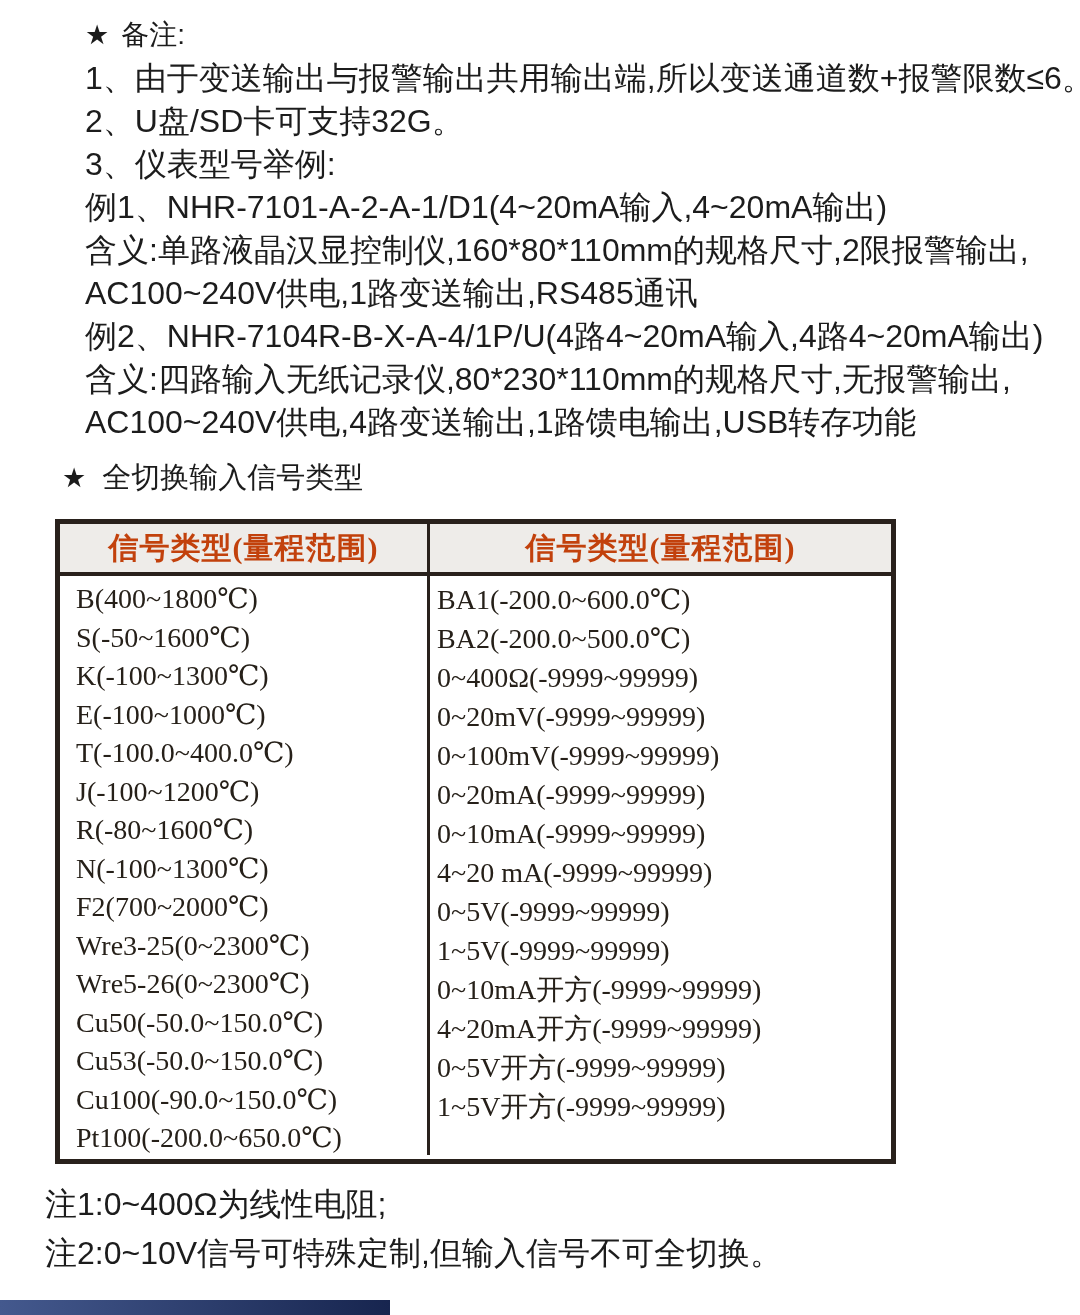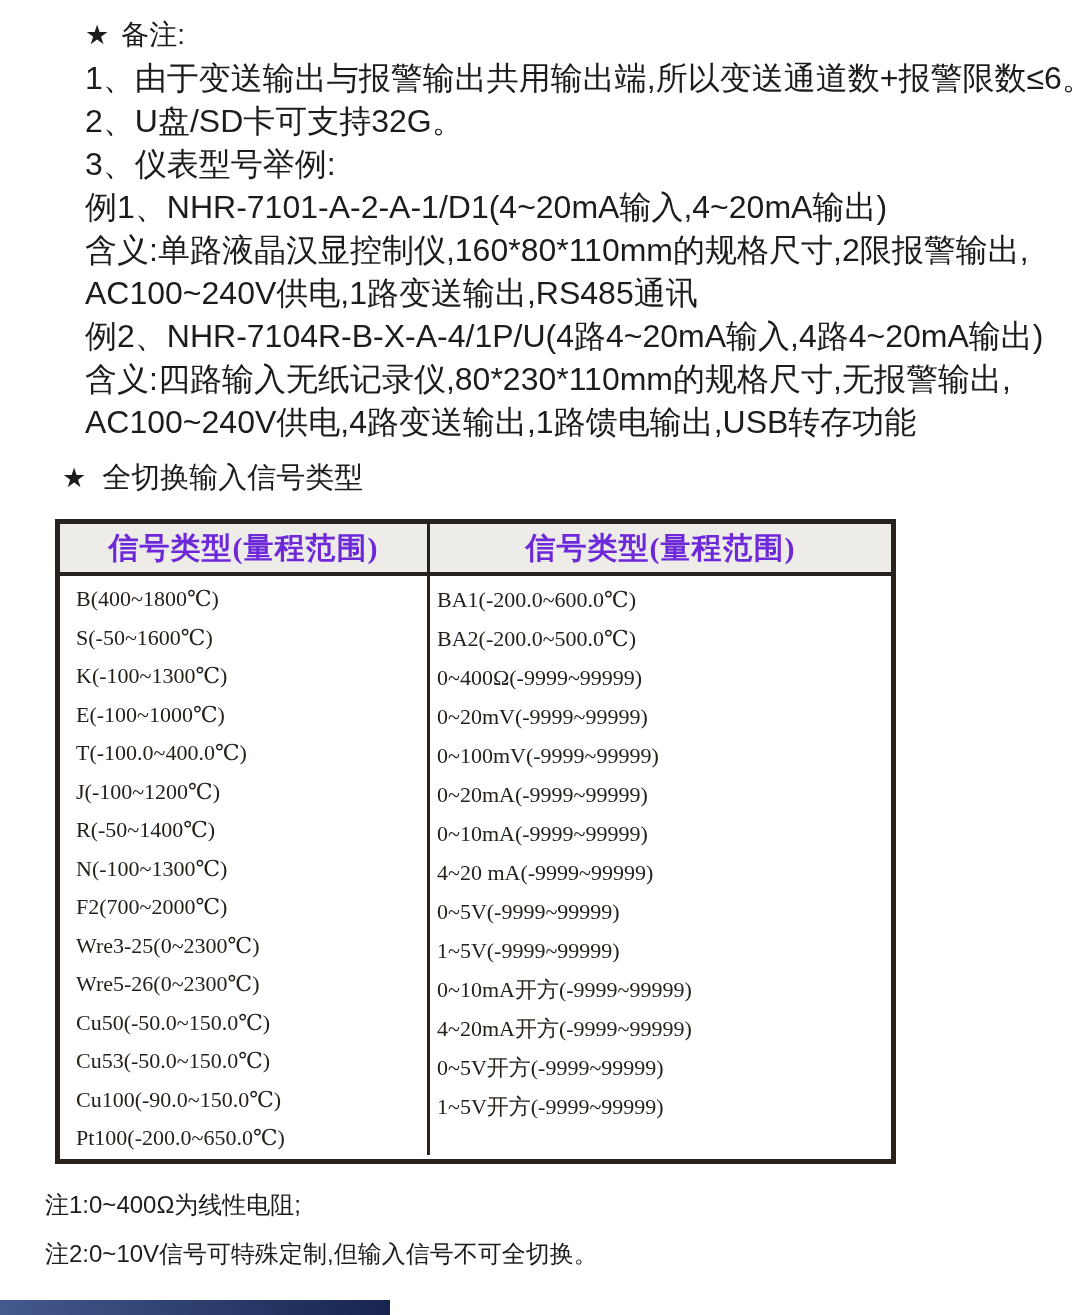--- a/index.html
+++ b/index.html
@@ -36,7 +36,7 @@
     display:flex; height:52px; background:#eeece9;
     border-bottom:4px solid #29211c;
     font-family:"Liberation Serif","DejaVu Serif", serif;
-    font-weight:bold; font-size:30px; color:#6d28d9;
+    font-weight:bold; font-size:30px; color:#c2410c;
   }
   .header-cell {
     flex:0 0 367px; display:flex; align-items:center; justify-content:center;

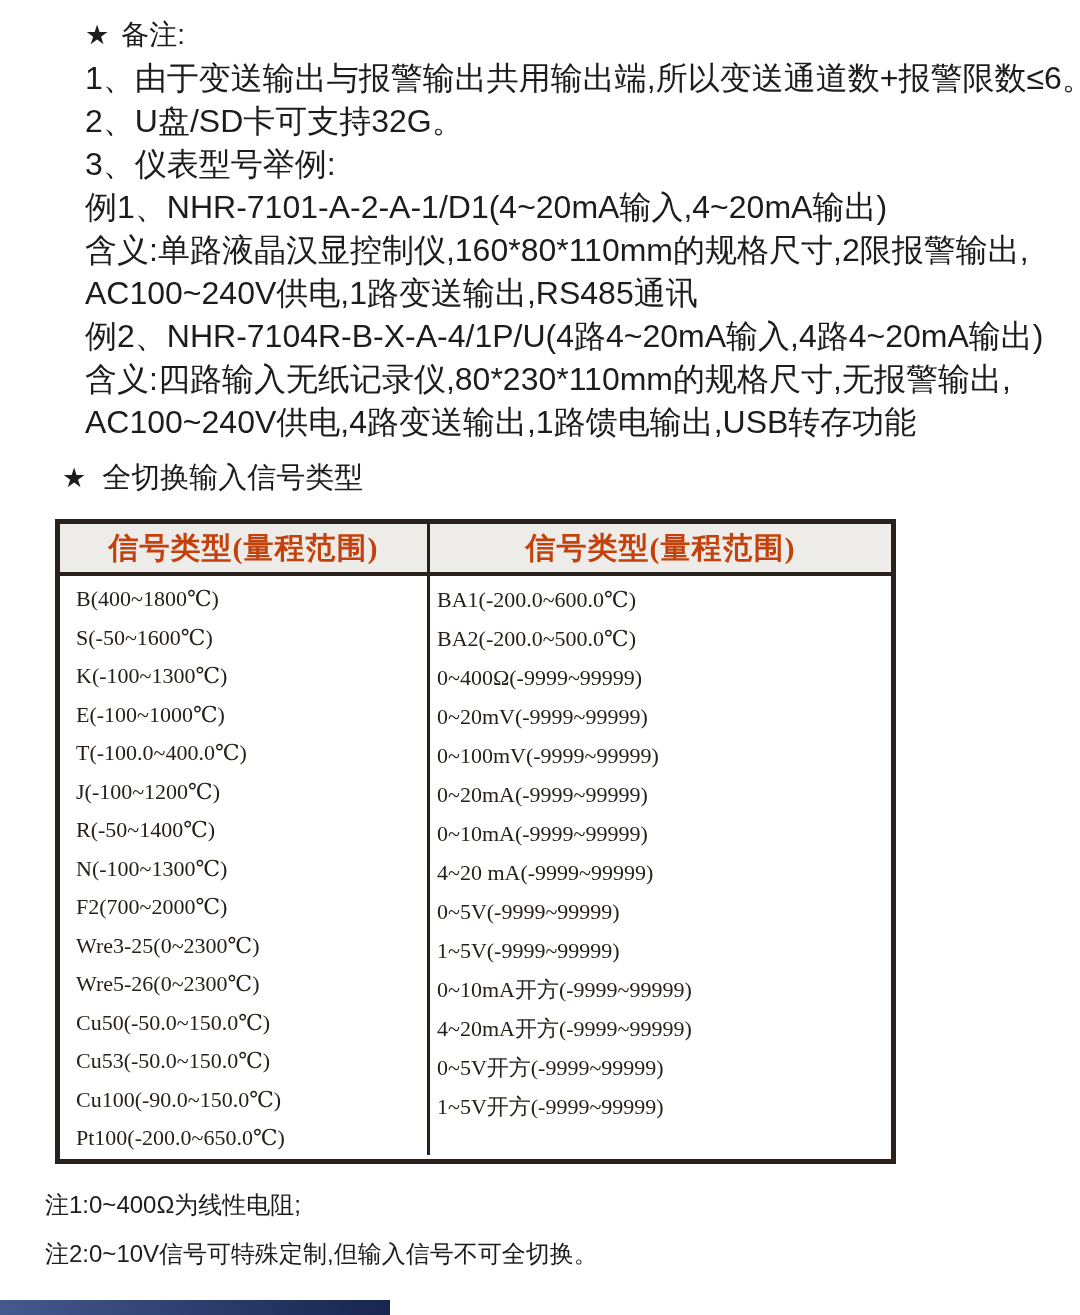--- a/index.html
+++ b/index.html
@@ -46,7 +46,7 @@
   .table-body {
     display:flex; height:calc(100% - 56px);
     font-family:"Liberation Serif","DejaVu Serif", serif;
-    font-size:22px; color:#262019;
+    font-size:28px; color:#262019;
   }
   .body-col { flex:0 0 367px; padding:4px 6px 0 16px; line-height:38.5px; white-space:nowrap; }
   .body-col.right { flex:1; border-left:3px solid #29211c; line-height:39px;padding-left:7px; }

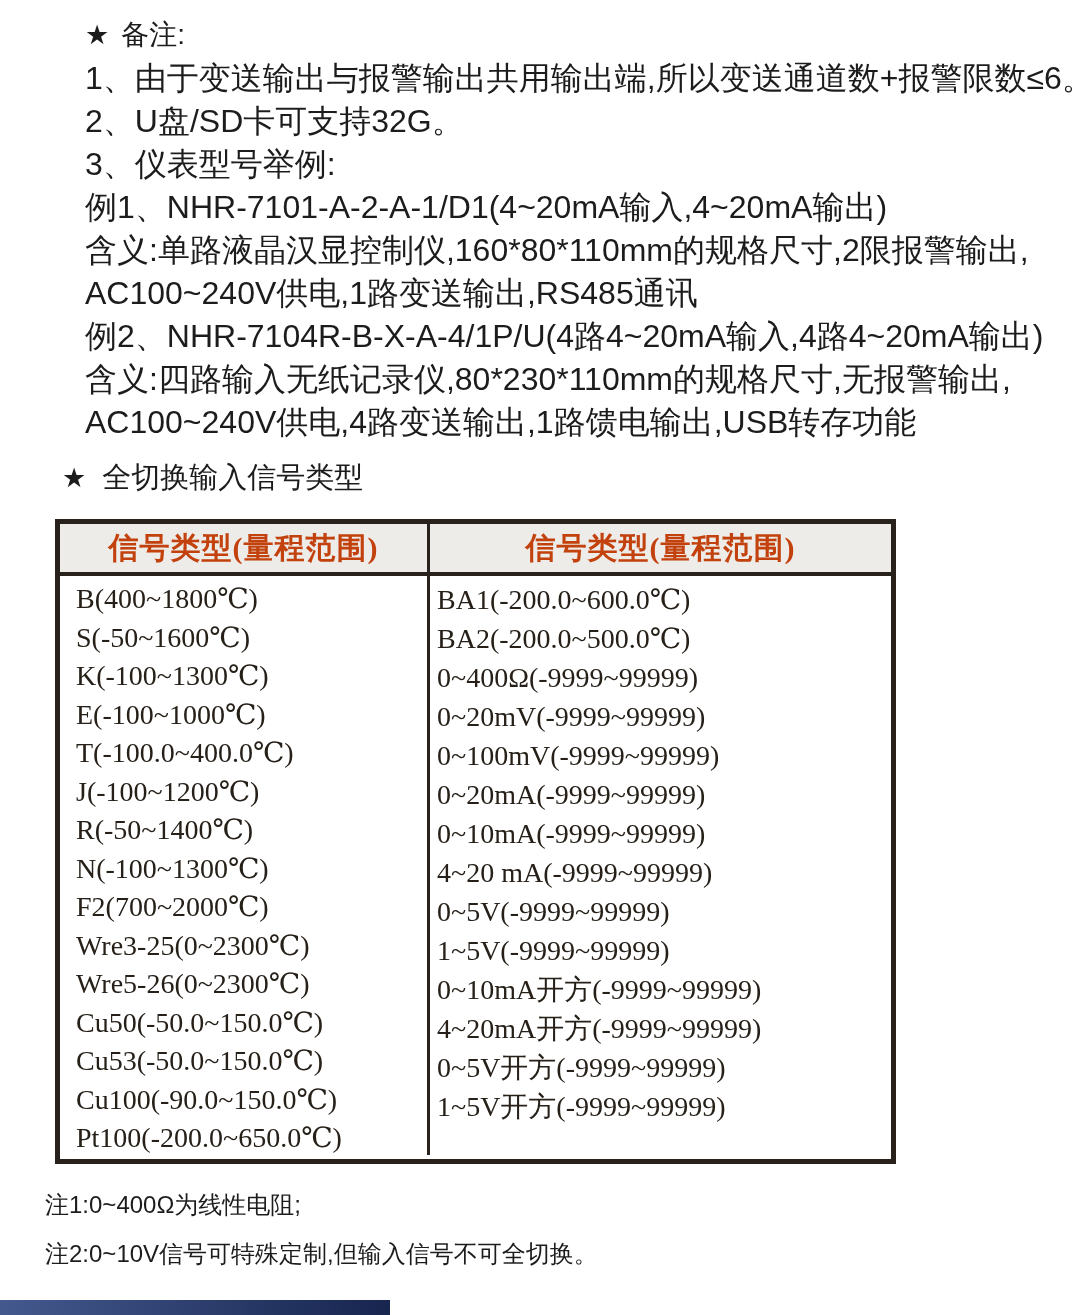--- a/index.html
+++ b/index.html
@@ -100,7 +100,7 @@
         <div class="signal-row">E(-100~1000℃)</div>
         <div class="signal-row">T(-100.0~400.0℃)</div>
         <div class="signal-row">J(-100~1200℃)</div>
-        <div class="signal-row">R(-50~1400℃)</div>
+        <div class="signal-row">R(-80~1600℃)</div>
         <div class="signal-row">N(-100~1300℃)</div>
         <div class="signal-row">F2(700~2000℃)</div>
         <div class="signal-row">Wre3-25(0~2300℃)</div>

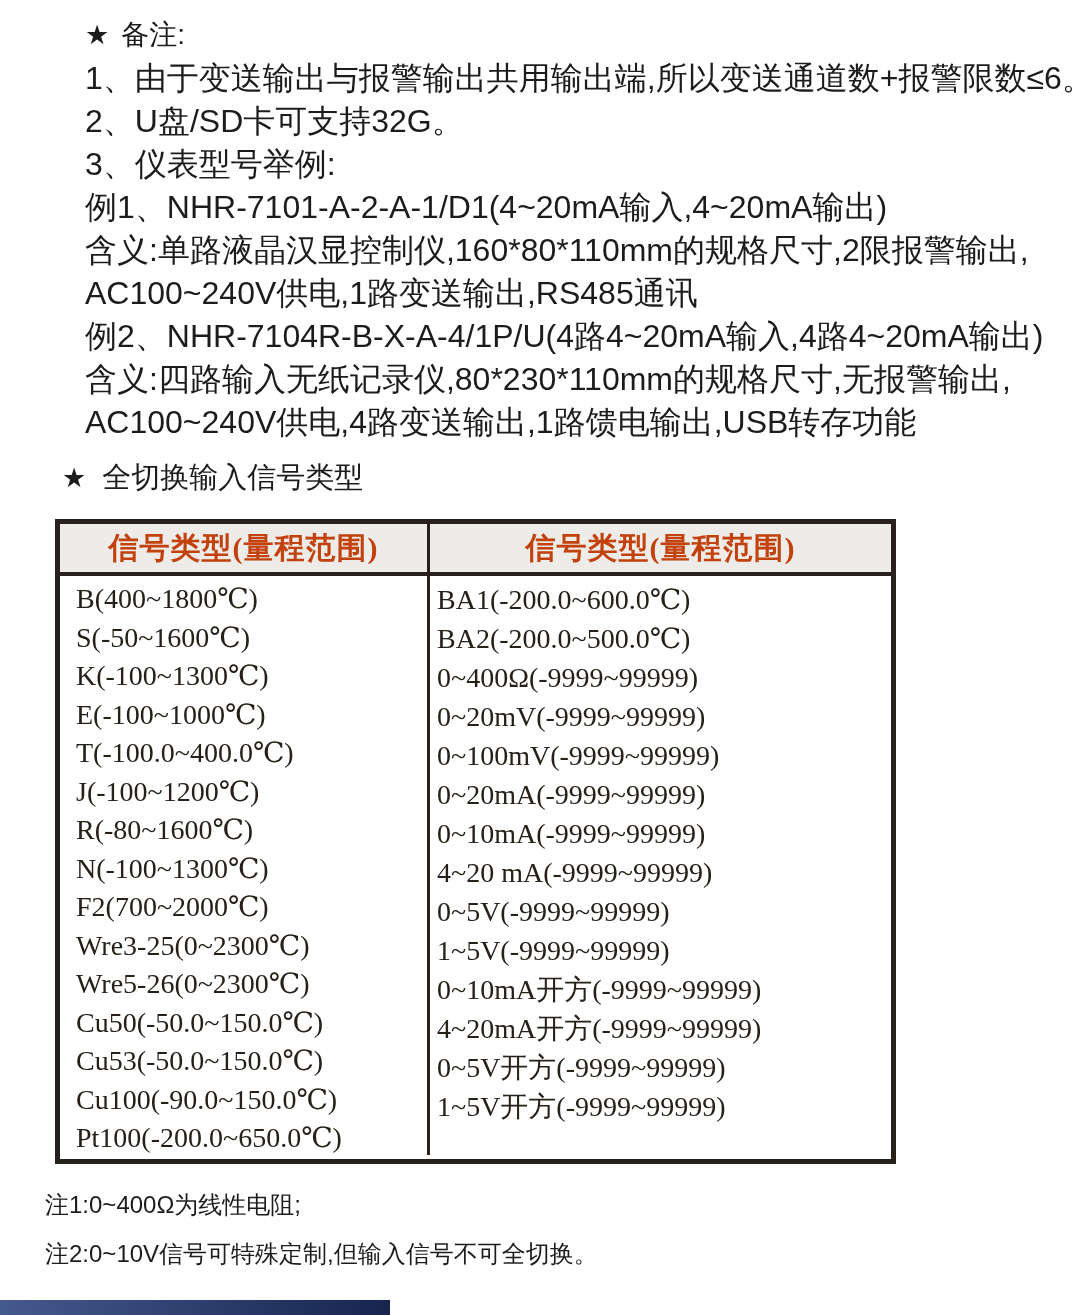--- a/index.html
+++ b/index.html
@@ -54,7 +54,7 @@
   
   .footnotes {
     position:absolute; left:45px; top:1180px;
-    font-size:24px; line-height:49px; white-space:nowrap;
+    font-size:32px; line-height:49px; white-space:nowrap;
   }
 
   

